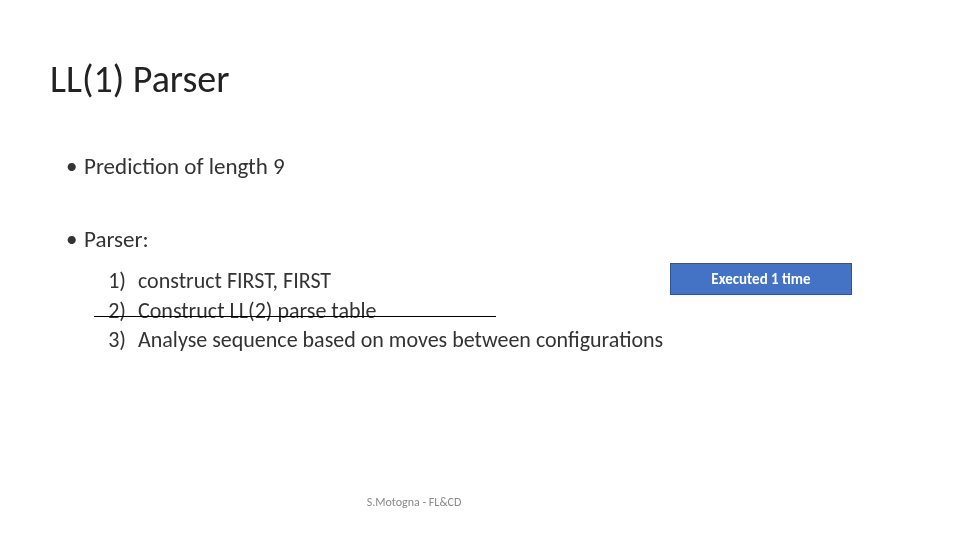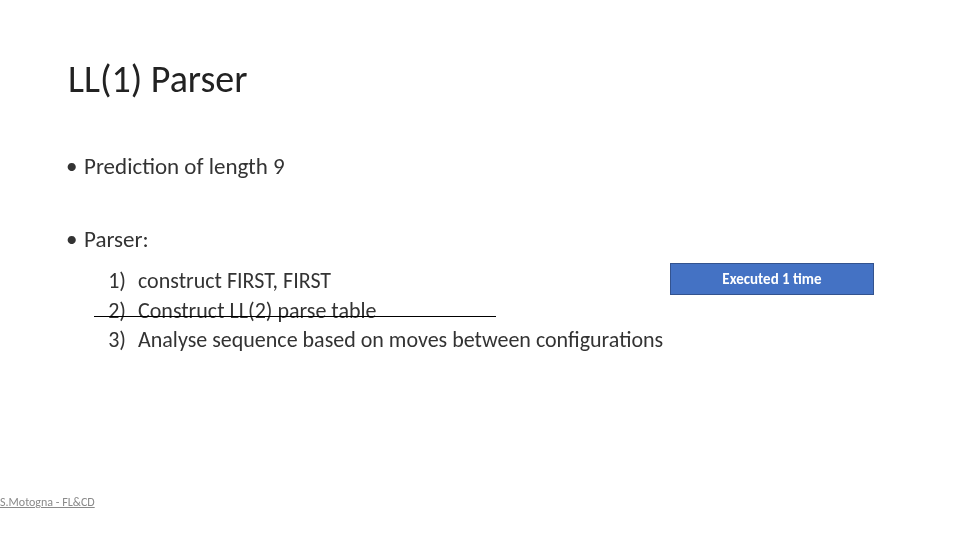--- a/index.html
+++ b/index.html
@@ -5,7 +5,7 @@
   * { margin: 0; padding: 0; box-sizing: border-box; }
   html, body { width: 960px; height: 540px; background: #fff; font-family: "Calibri", "Segoe UI", Arial, sans-serif; color: #333; overflow: hidden; }
   .slide { position: relative; width: 960px; height: 540px; }
-  .title { position: absolute; left: 68px; top: 56px; font-size: 38px; font-weight: 400; color: #222; }
+  .title { position: absolute; left: 50px; top: 56px; font-size: 38px; font-weight: 400; color: #222; }
   .b1 { position: absolute; left: 66px; top: 152px; font-size: 23px; display: flex; align-items: flex-start; }
   .b2 { position: absolute; left: 66px; top: 225px; font-size: 23px; display: flex; align-items: flex-start; }
   .bullet-dot { width: 18px; flex: 0 0 18px; }

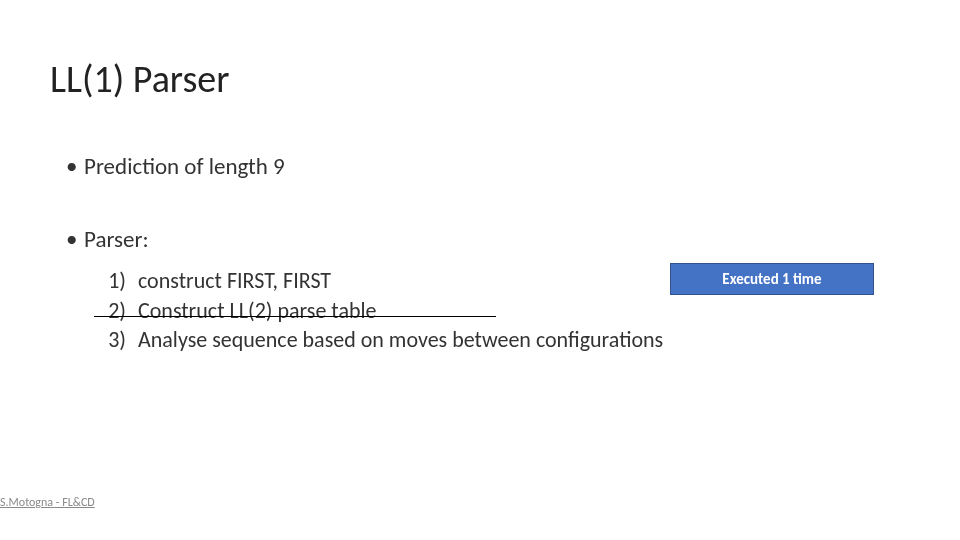--- a/index.html
+++ b/index.html
@@ -14,7 +14,7 @@
   .step-num { width: 28px; flex: 0 0 28px; text-align: right; padding-right: 6px; }
   .step-txt { padding-left: 6px; }
   .divider { position: absolute; left: 94px; top: 316px; width: 402px; height: 0; border-top: 1.5px solid #000; }
-  .badge { position: absolute; left: 670px; top: 263px; width: 204px; height: 32px; background: #4472c4; border: 1.5px solid #33538f; display: flex; align-items: center; justify-content: center; }
+  .badge { position: absolute; left: 670px; top: 263px; width: 182px; height: 32px; background: #4472c4; border: 1.5px solid #33538f; display: flex; align-items: center; justify-content: center; }
   .badge-text { color: #fff; font-size: 15px; font-weight: 700; }
   .footer { position: absolute; left: 0; width: 828px; top: 495px; text-align: left; font-size: 12px; color: #8a8a8a; text-decoration: underline; }
 </style>

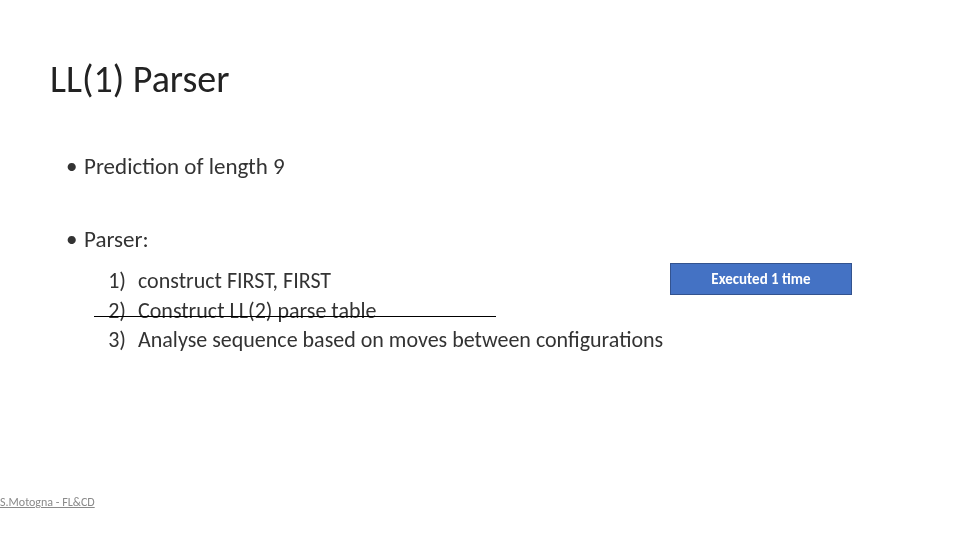--- a/index.html
+++ b/index.html
@@ -16,7 +16,7 @@
   .divider { position: absolute; left: 94px; top: 316px; width: 402px; height: 0; border-top: 1.5px solid #000; }
   .badge { position: absolute; left: 670px; top: 263px; width: 182px; height: 32px; background: #4472c4; border: 1.5px solid #33538f; display: flex; align-items: center; justify-content: center; }
   .badge-text { color: #fff; font-size: 15px; font-weight: 700; }
-  .footer { position: absolute; left: 0; width: 828px; top: 495px; text-align: left; font-size: 12px; color: #8a8a8a; text-decoration: underline; }
+  .footer { position: absolute; left: 0; width: 828px; top: 495px; text-align: center; font-size: 12px; color: #8a8a8a; }
 </style>
 </head>
 <body>

